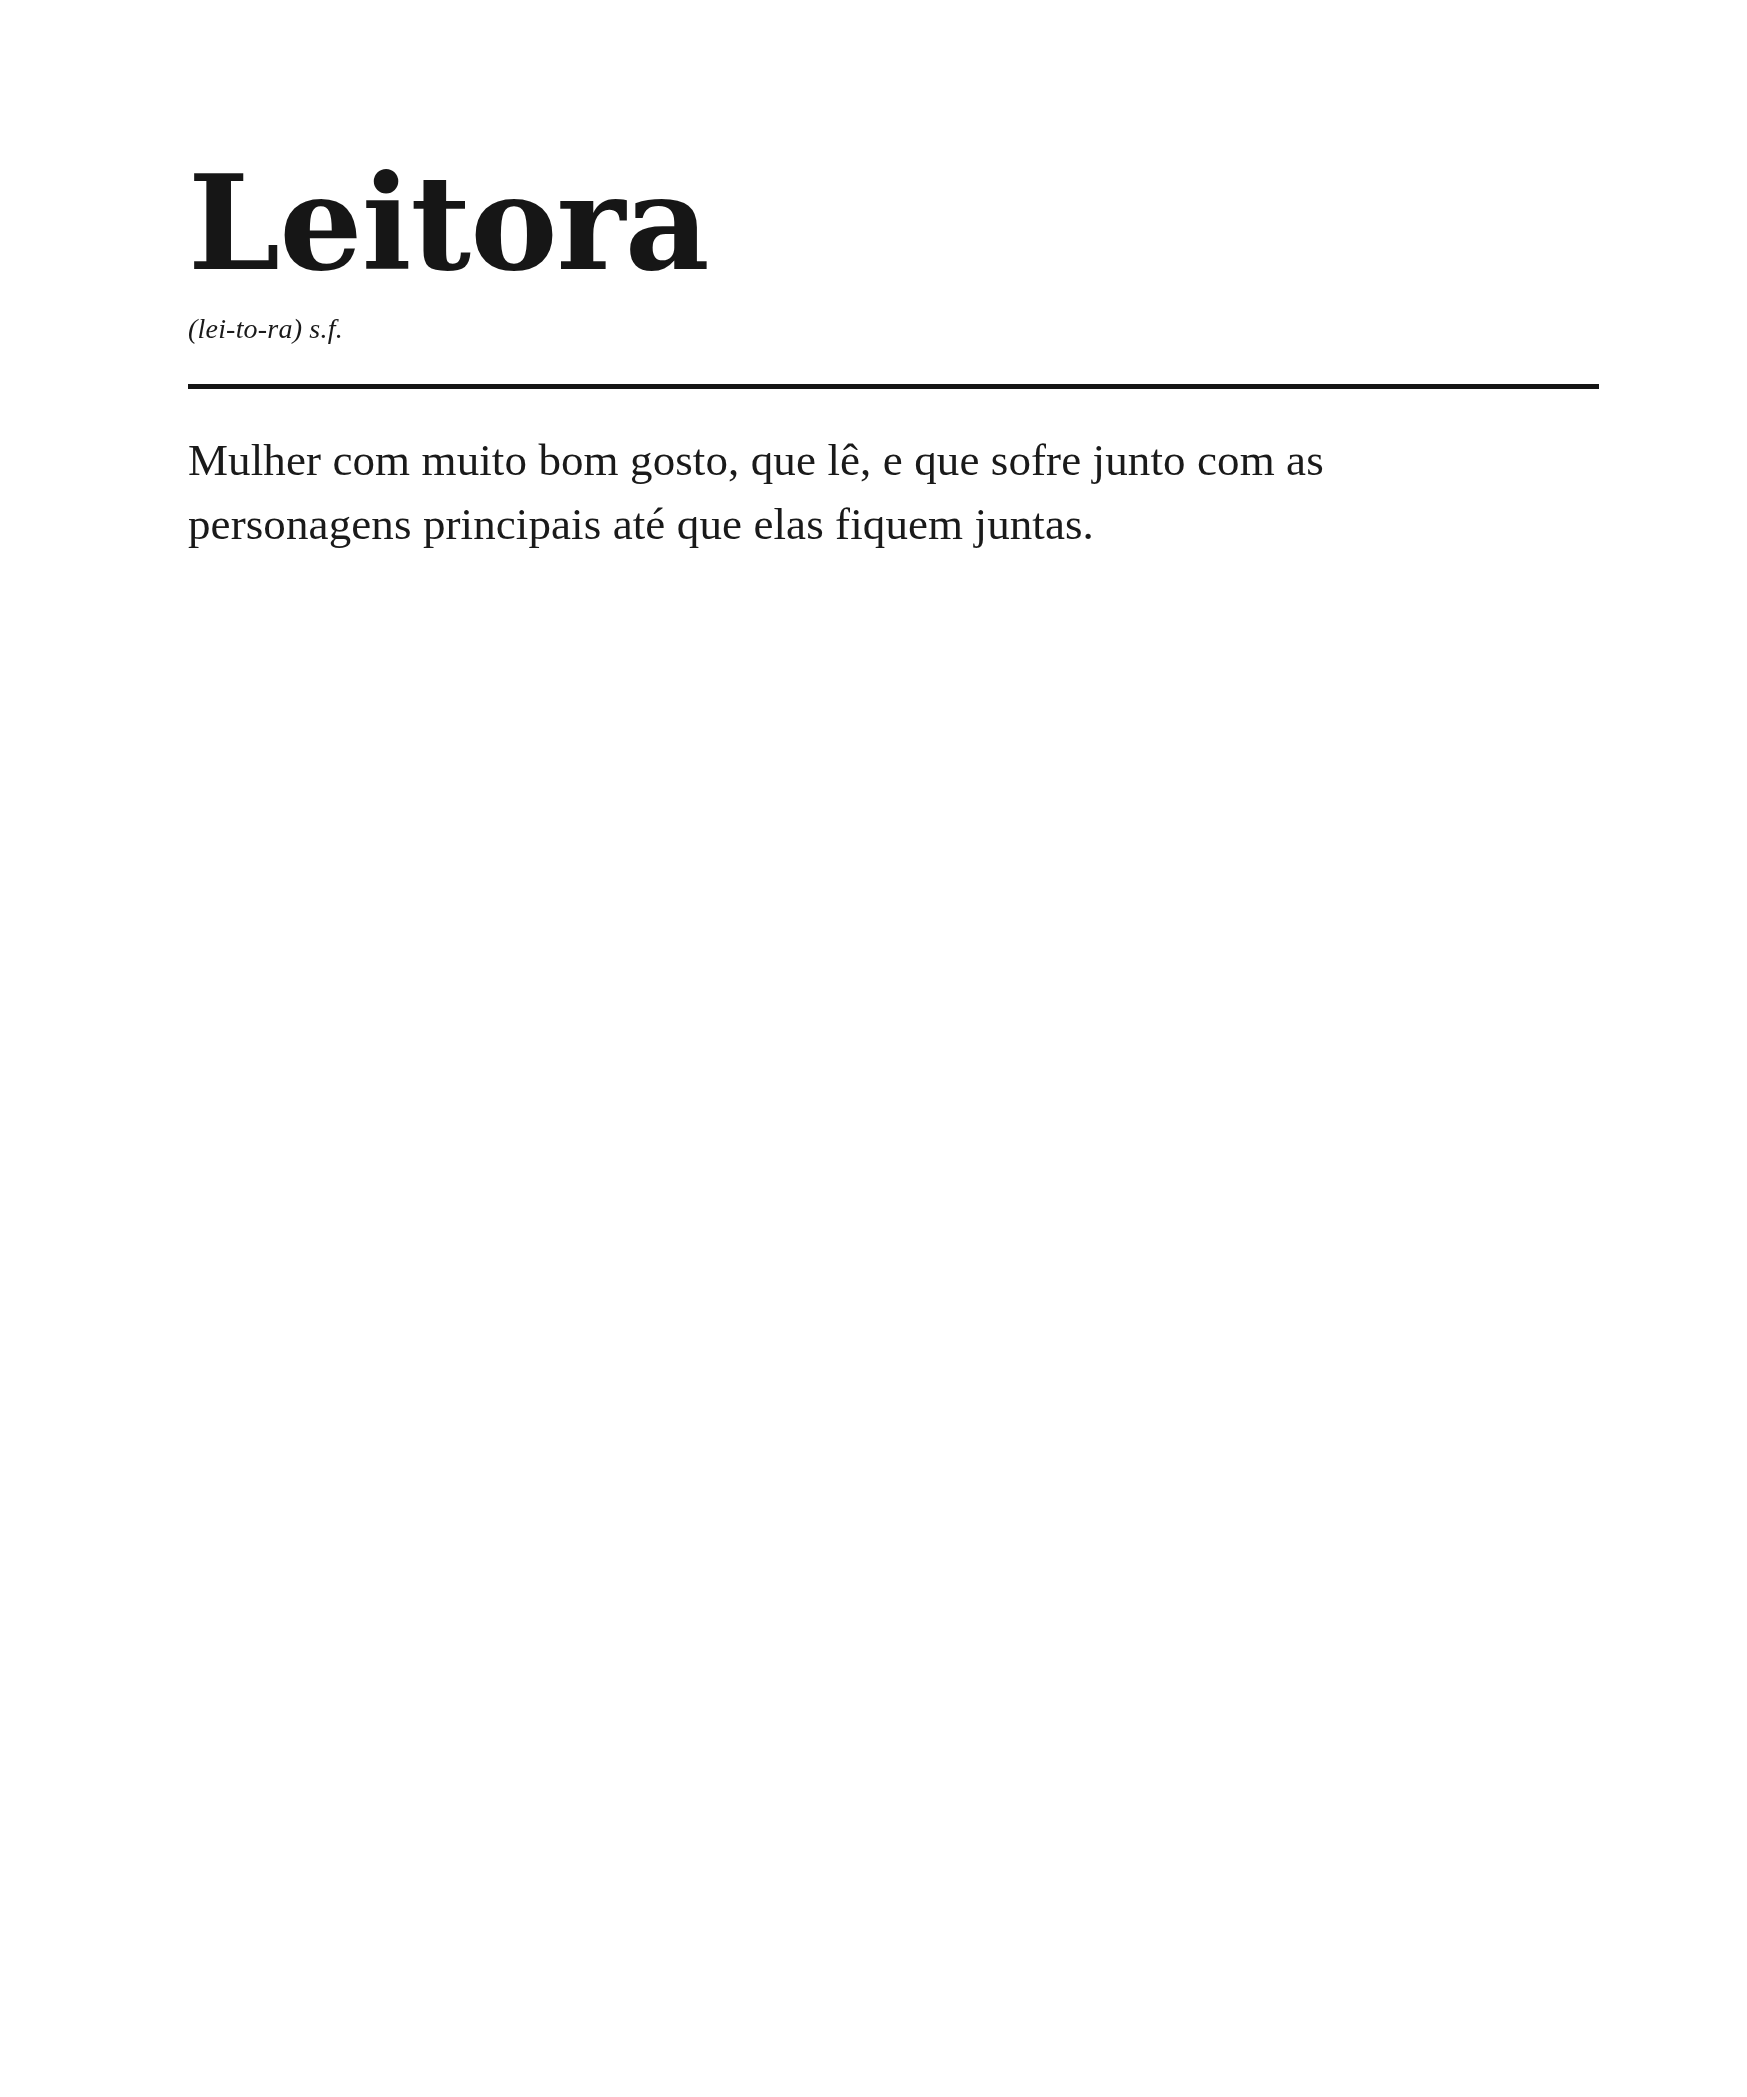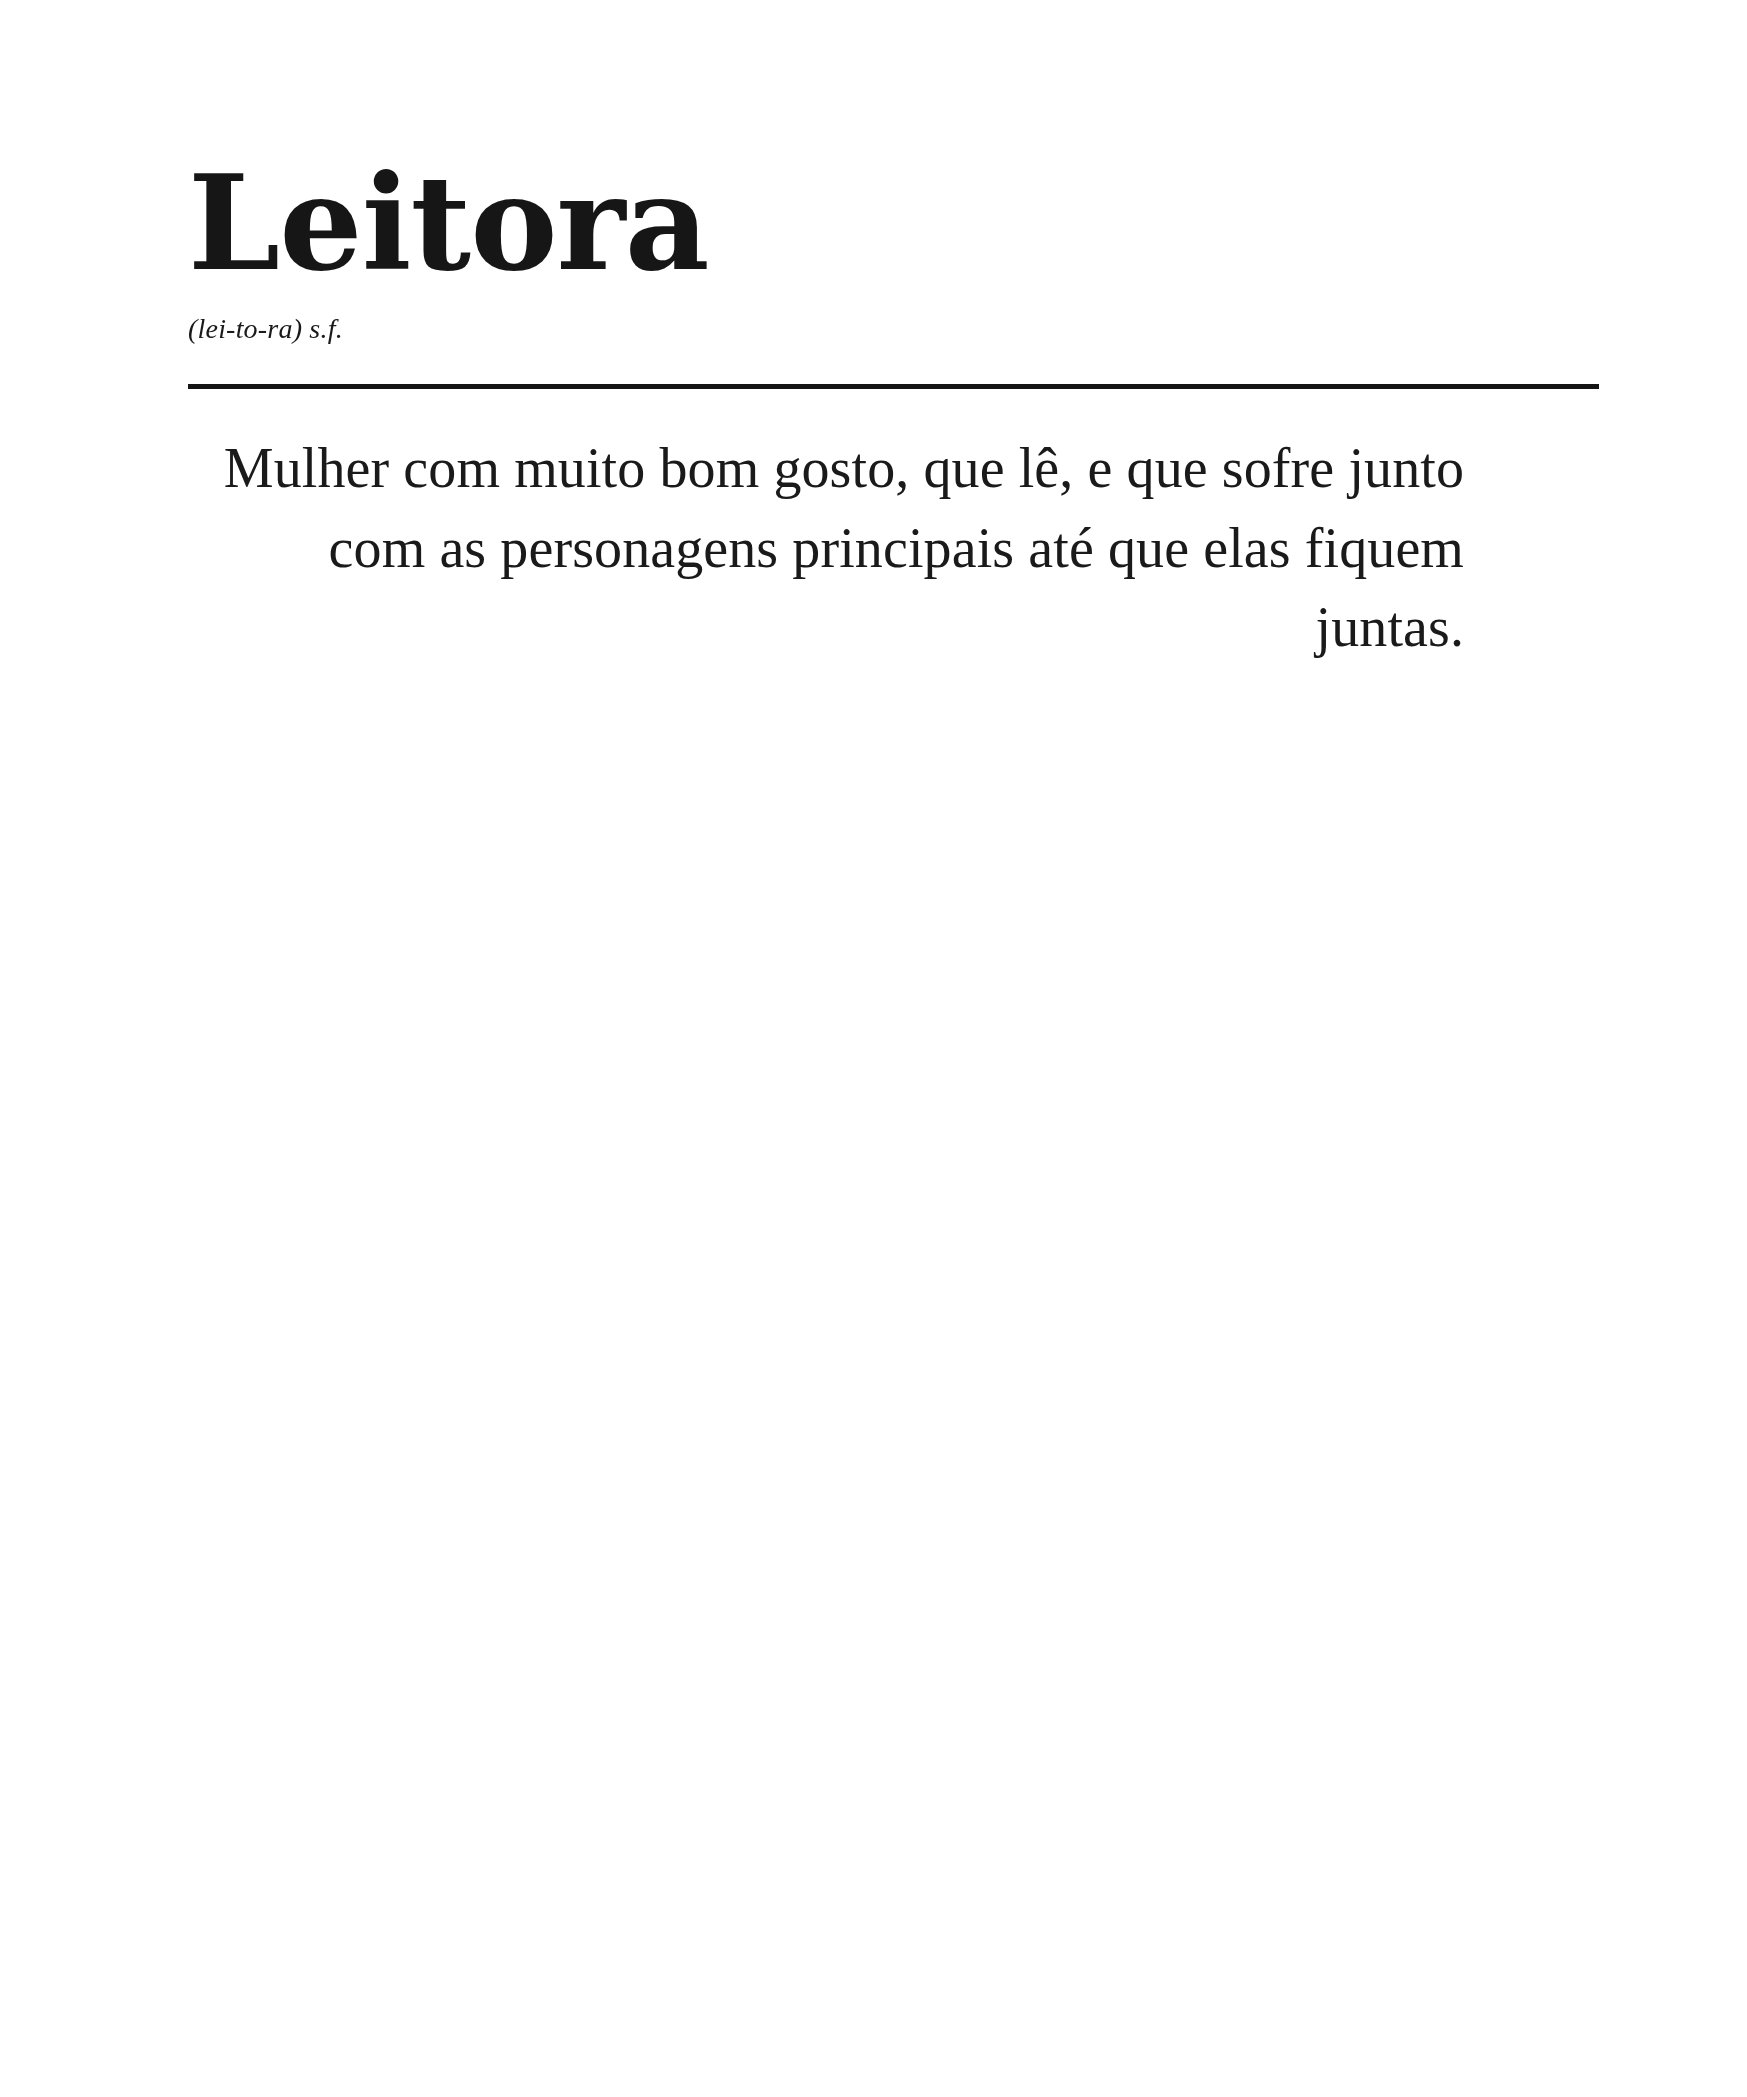--- a/index.html
+++ b/index.html
@@ -67,13 +67,13 @@
 
   .definition {
     font-family: "Liberation Serif", "DejaVu Serif", serif;
-    font-size: 56px;
+    font-size: 45px;
     line-height: 1.42;
     color: #1a1a1a;
     margin: 40px 0 0 0;
     padding: 0;
     width: 1276px;
-    text-align: right;
+    text-align: left;
     letter-spacing: 0.1px;
   }
 </style>

